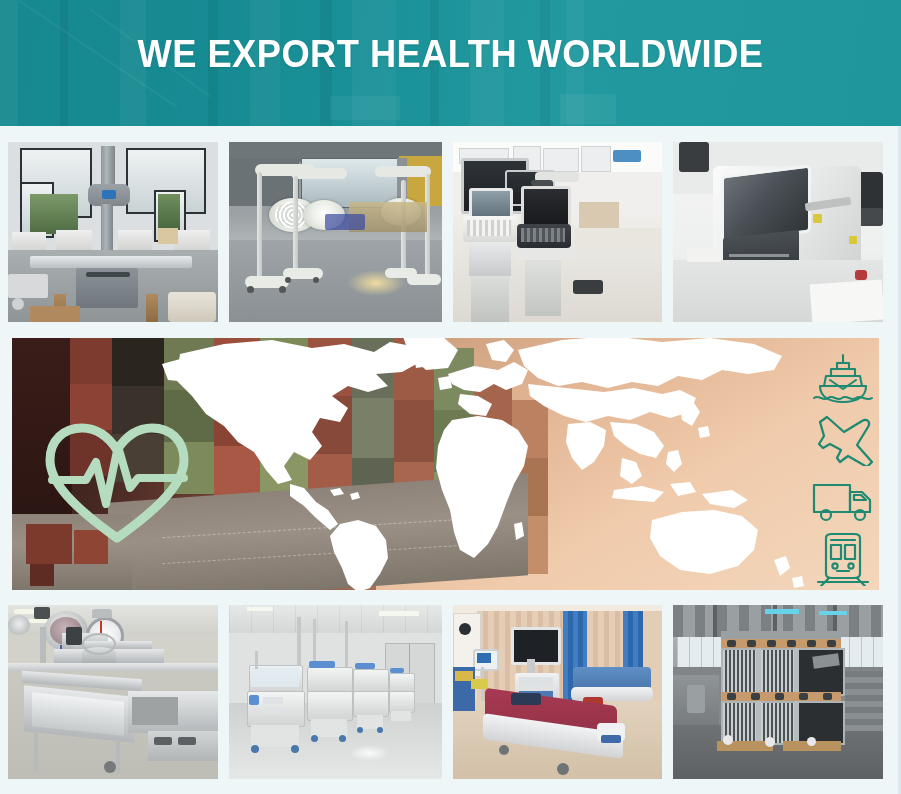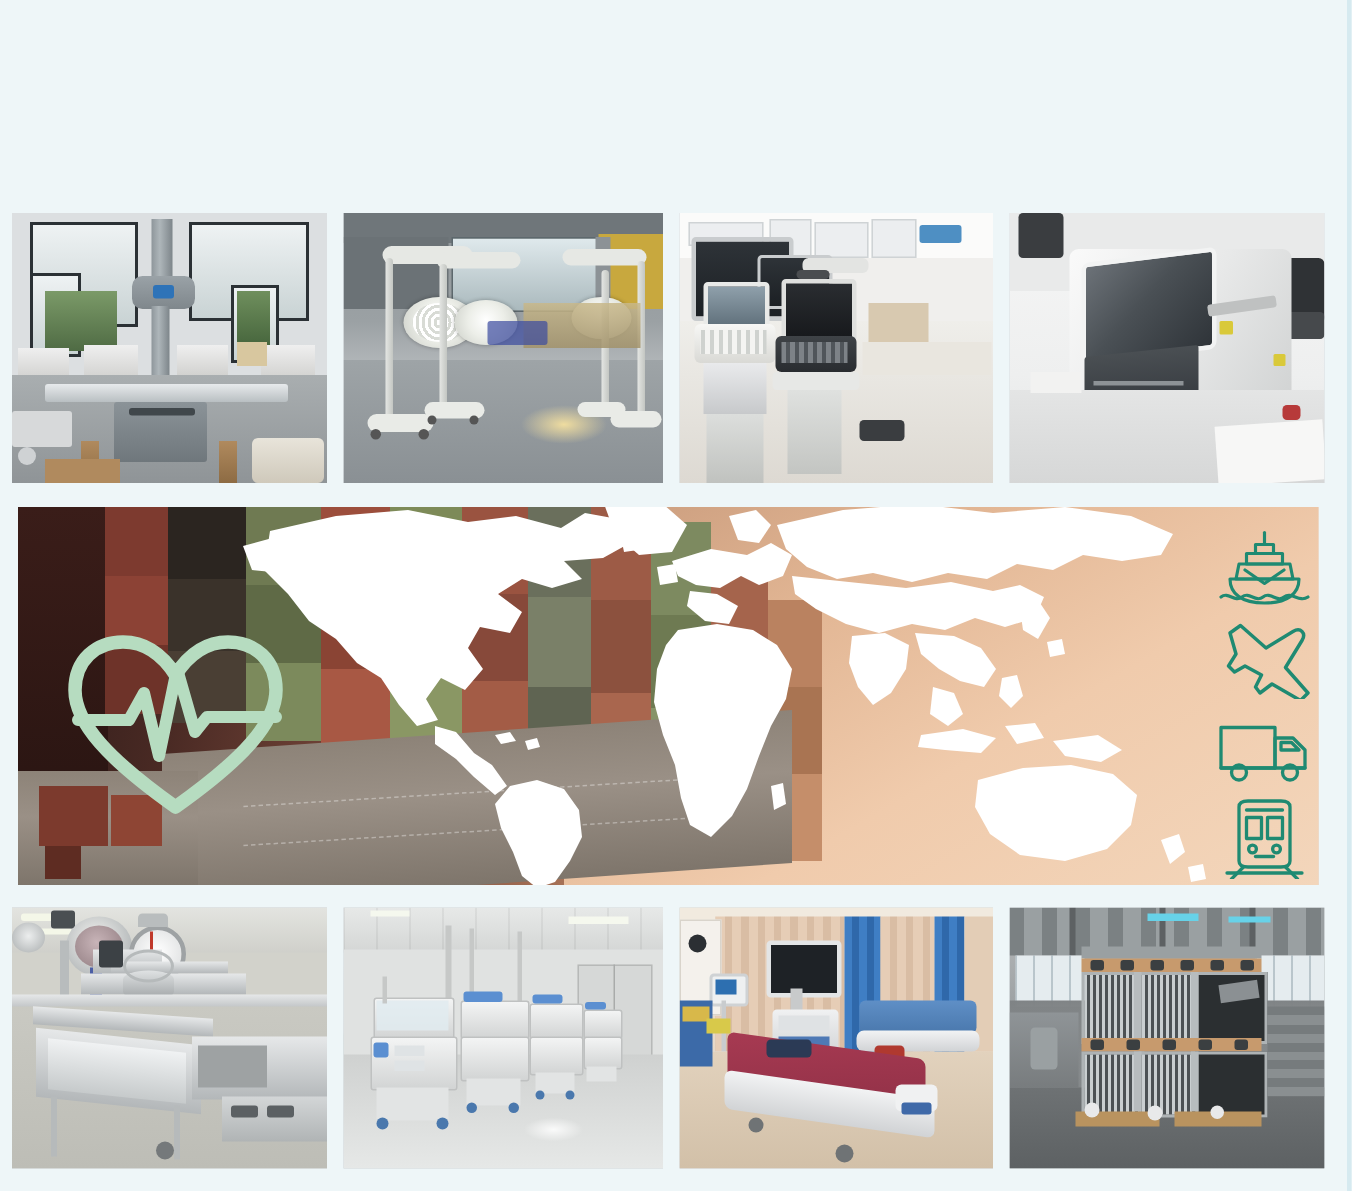--- a/index.html
+++ b/index.html
@@ -173,6 +173,25 @@
 
 <div class="page">
 
+  <div class="header">
+    <div class="header-bg"></div>
+    <div class="hdr-stripe" style="left:0px;width:18px;"></div>
+    <div class="hdr-stripe d" style="left:60px;width:8px;"></div>
+    <div class="hdr-stripe" style="left:120px;width:26px;"></div>
+    <div class="hdr-stripe d" style="left:208px;width:10px;"></div>
+    <div class="hdr-stripe" style="left:250px;width:30px;"></div>
+    <div class="hdr-stripe d" style="left:320px;width:12px;"></div>
+    <div class="hdr-stripe" style="left:352px;width:44px;"></div>
+    <div class="hdr-stripe d" style="left:430px;width:9px;"></div>
+    <div class="hdr-stripe" style="left:470px;width:34px;"></div>
+    <div class="hdr-stripe d" style="left:540px;width:10px;"></div>
+    <div class="hdr-stripe" style="left:566px;width:18px;"></div>
+    <div class="hdr-diag" style="left:20px;top:0;width:190px;height:2px;transform:rotate(34deg);"></div>
+    <div class="hdr-diag" style="left:90px;top:8px;width:150px;height:2px;transform:rotate(36deg);"></div>
+    <div class="hdr-diag" style="left:330px;top:96px;width:70px;height:24px;background:rgba(255,255,255,0.05);"></div>
+    <div class="hdr-diag" style="left:560px;top:94px;width:56px;height:30px;background:rgba(255,255,255,0.06);"></div>
+    <div class="header-title">WE EXPORT HEALTH WORLDWIDE</div>
+  </div>
 
   <div class="row row-top">
 

